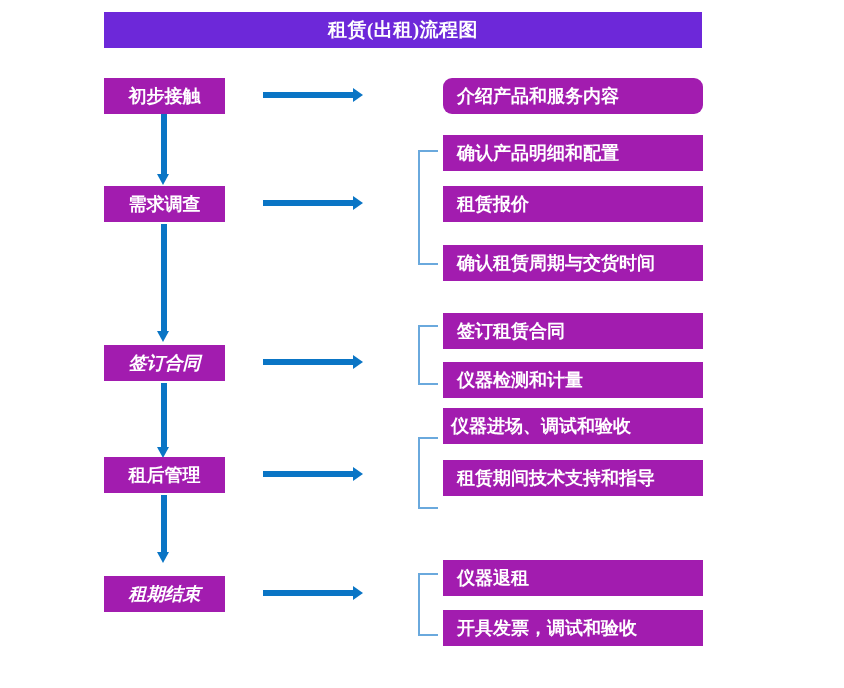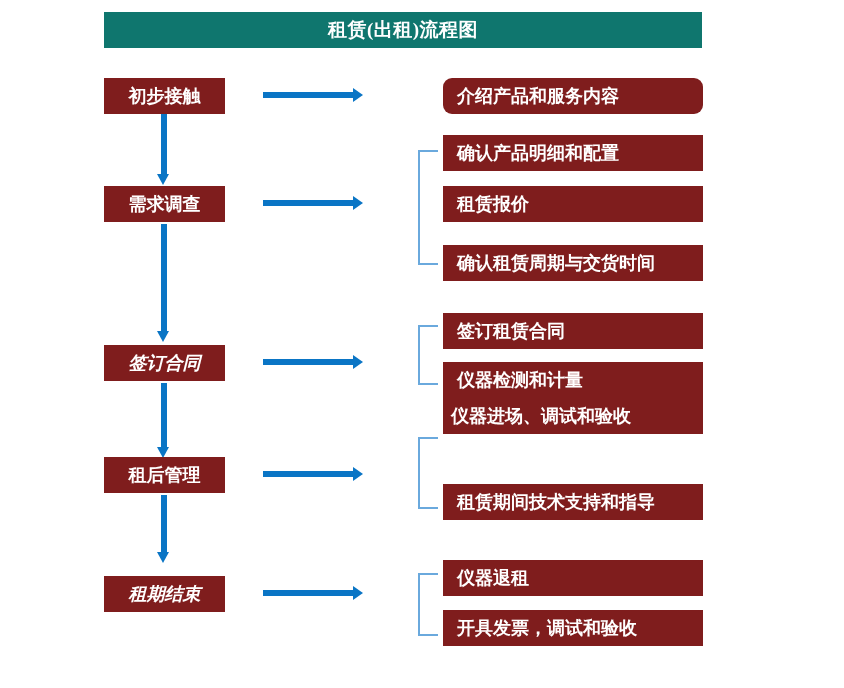--- a/index.html
+++ b/index.html
@@ -28,7 +28,7 @@
     top: 12px;
     width: 598px;
     height: 36px;
-    background: #0f766e;
+    background: #6d28d9;
     color: #ffffff;
     display: flex;
     align-items: center;

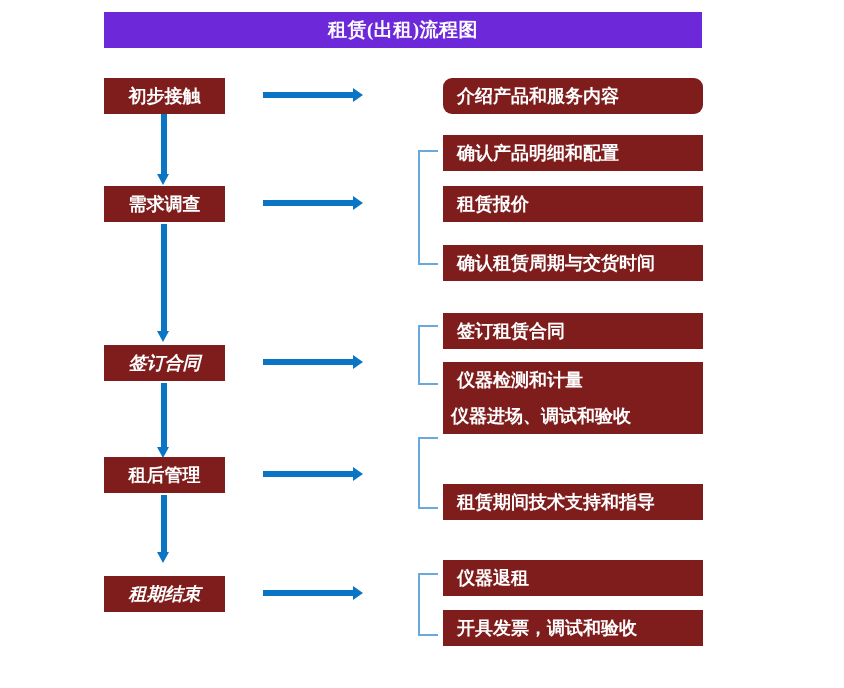--- a/index.html
+++ b/index.html
@@ -40,7 +40,7 @@
 
   .box {
     position: absolute;
-    background: #7f1d1d;
+    background: #a21caf;
     color: #ffffff;
     display: flex;
     align-items: center;

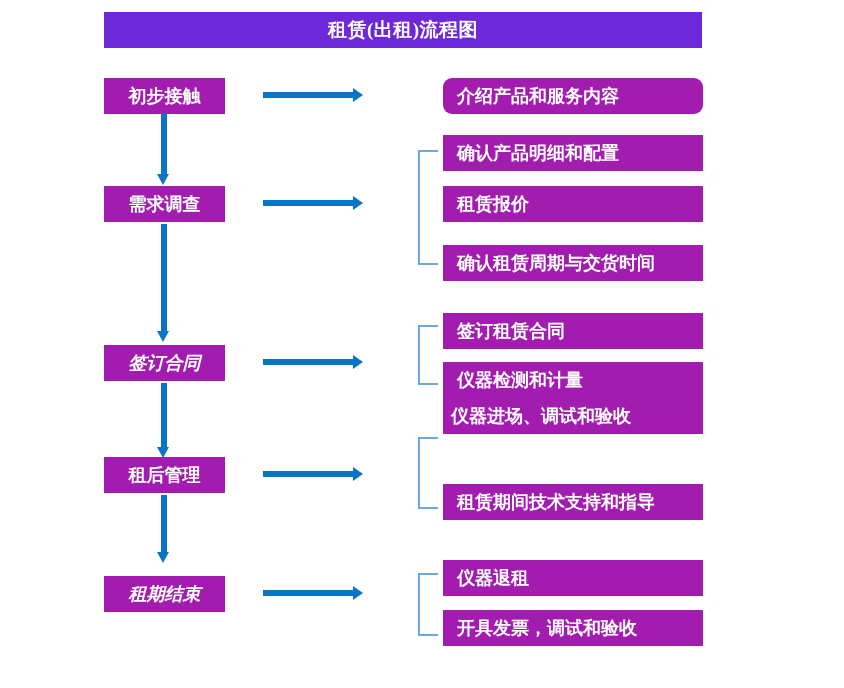--- a/index.html
+++ b/index.html
@@ -194,7 +194,7 @@
 
   <div class="bracket" style="top:437px; height:72px;"></div>
 
-  <div class="box detail" style="top:398px;padding-left:8px;">仪器进场、调试和验收</div>
+  <div class="box detail" style="top:408px;padding-left:8px;">仪器进场、调试和验收</div>
 
   <div class="box detail" style="top:484px;font-family:Liberation Mono, monospace;">租赁期间技术支持和指导</div>
 

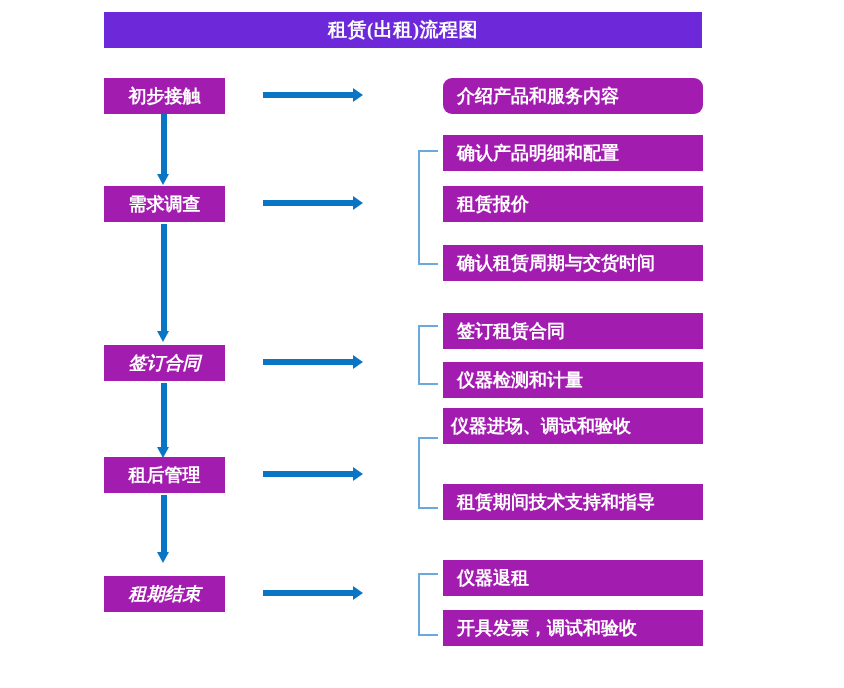--- a/index.html
+++ b/index.html
@@ -196,7 +196,7 @@
 
   <div class="box detail" style="top:408px;padding-left:8px;">仪器进场、调试和验收</div>
 
-  <div class="box detail" style="top:484px;font-family:Liberation Mono, monospace;">租赁期间技术支持和指导</div>
+  <div class="box detail" style="top:460px;font-family:Liberation Mono, monospace;">租赁期间技术支持和指导</div>
 
   <div class="v-arrow" style="top:495px; height:68px;">
     <span class="shaft" style="height:57px;"></span>

